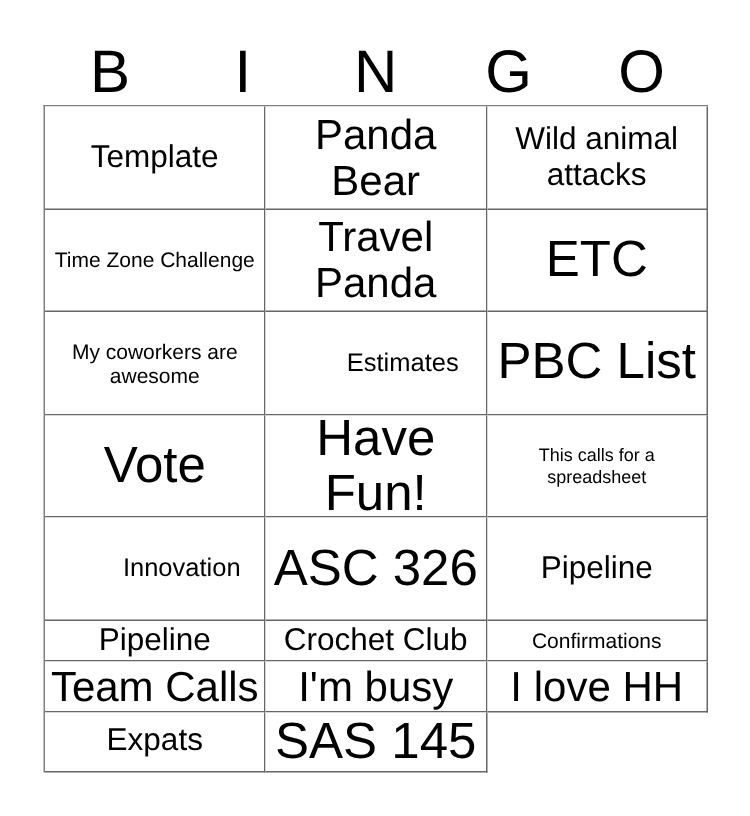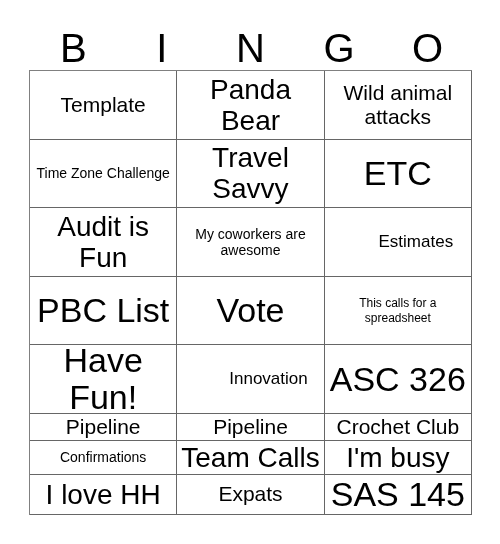--- a/index.html
+++ b/index.html
@@ -116,7 +116,7 @@
         <span class="cell-text fs-xs">Time Zone Challenge</span>
       </div>
       <div class="bingo-cell">
-        <span class="cell-text fs-lg">Travel Savvy</span>
+        <span class="cell-text fs-lg">Travel Panda</span>
       </div>
       <div class="bingo-cell">
         <span class="cell-text fs-xl">ETC</span>

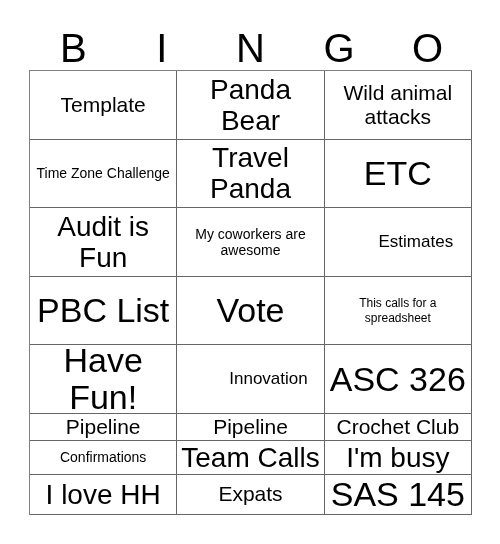--- a/index.html
+++ b/index.html
@@ -122,9 +122,6 @@
         <span class="cell-text fs-xl">ETC</span>
       </div>
       <div class="bingo-cell">
-        <span class="cell-text fs-lg">Audit is Fun</span>
-      </div>
-      <div class="bingo-cell">
         <span class="cell-text fs-xs">My coworkers are awesome</span>
       </div>
       <div class="bingo-cell">

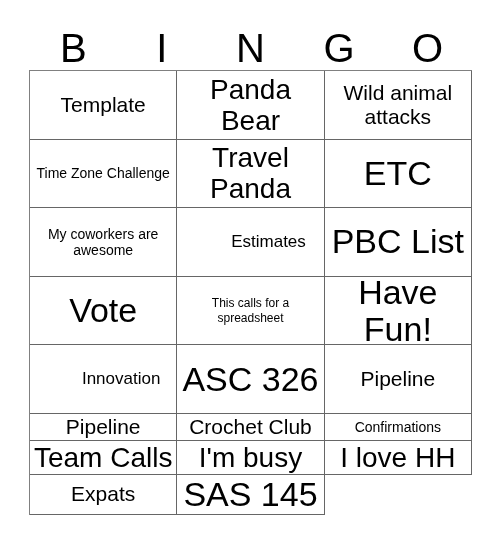--- a/index.html
+++ b/index.html
@@ -134,10 +134,10 @@
         <span class="cell-text fs-xl">Vote</span>
       </div>
       <div class="bingo-cell">
-        <span class="cell-text fs-xxs">This calls for a spreadsheet</span>
+        <span class="cell-text fs-xl">Have Fun!</span>
       </div>
       <div class="bingo-cell">
-        <span class="cell-text fs-xl">Have Fun!</span>
+        <span class="cell-text fs-xxs">This calls for a spreadsheet</span>
       </div>
       <div class="bingo-cell">
         <span class="cell-text fs-sm">Innovation</span>

